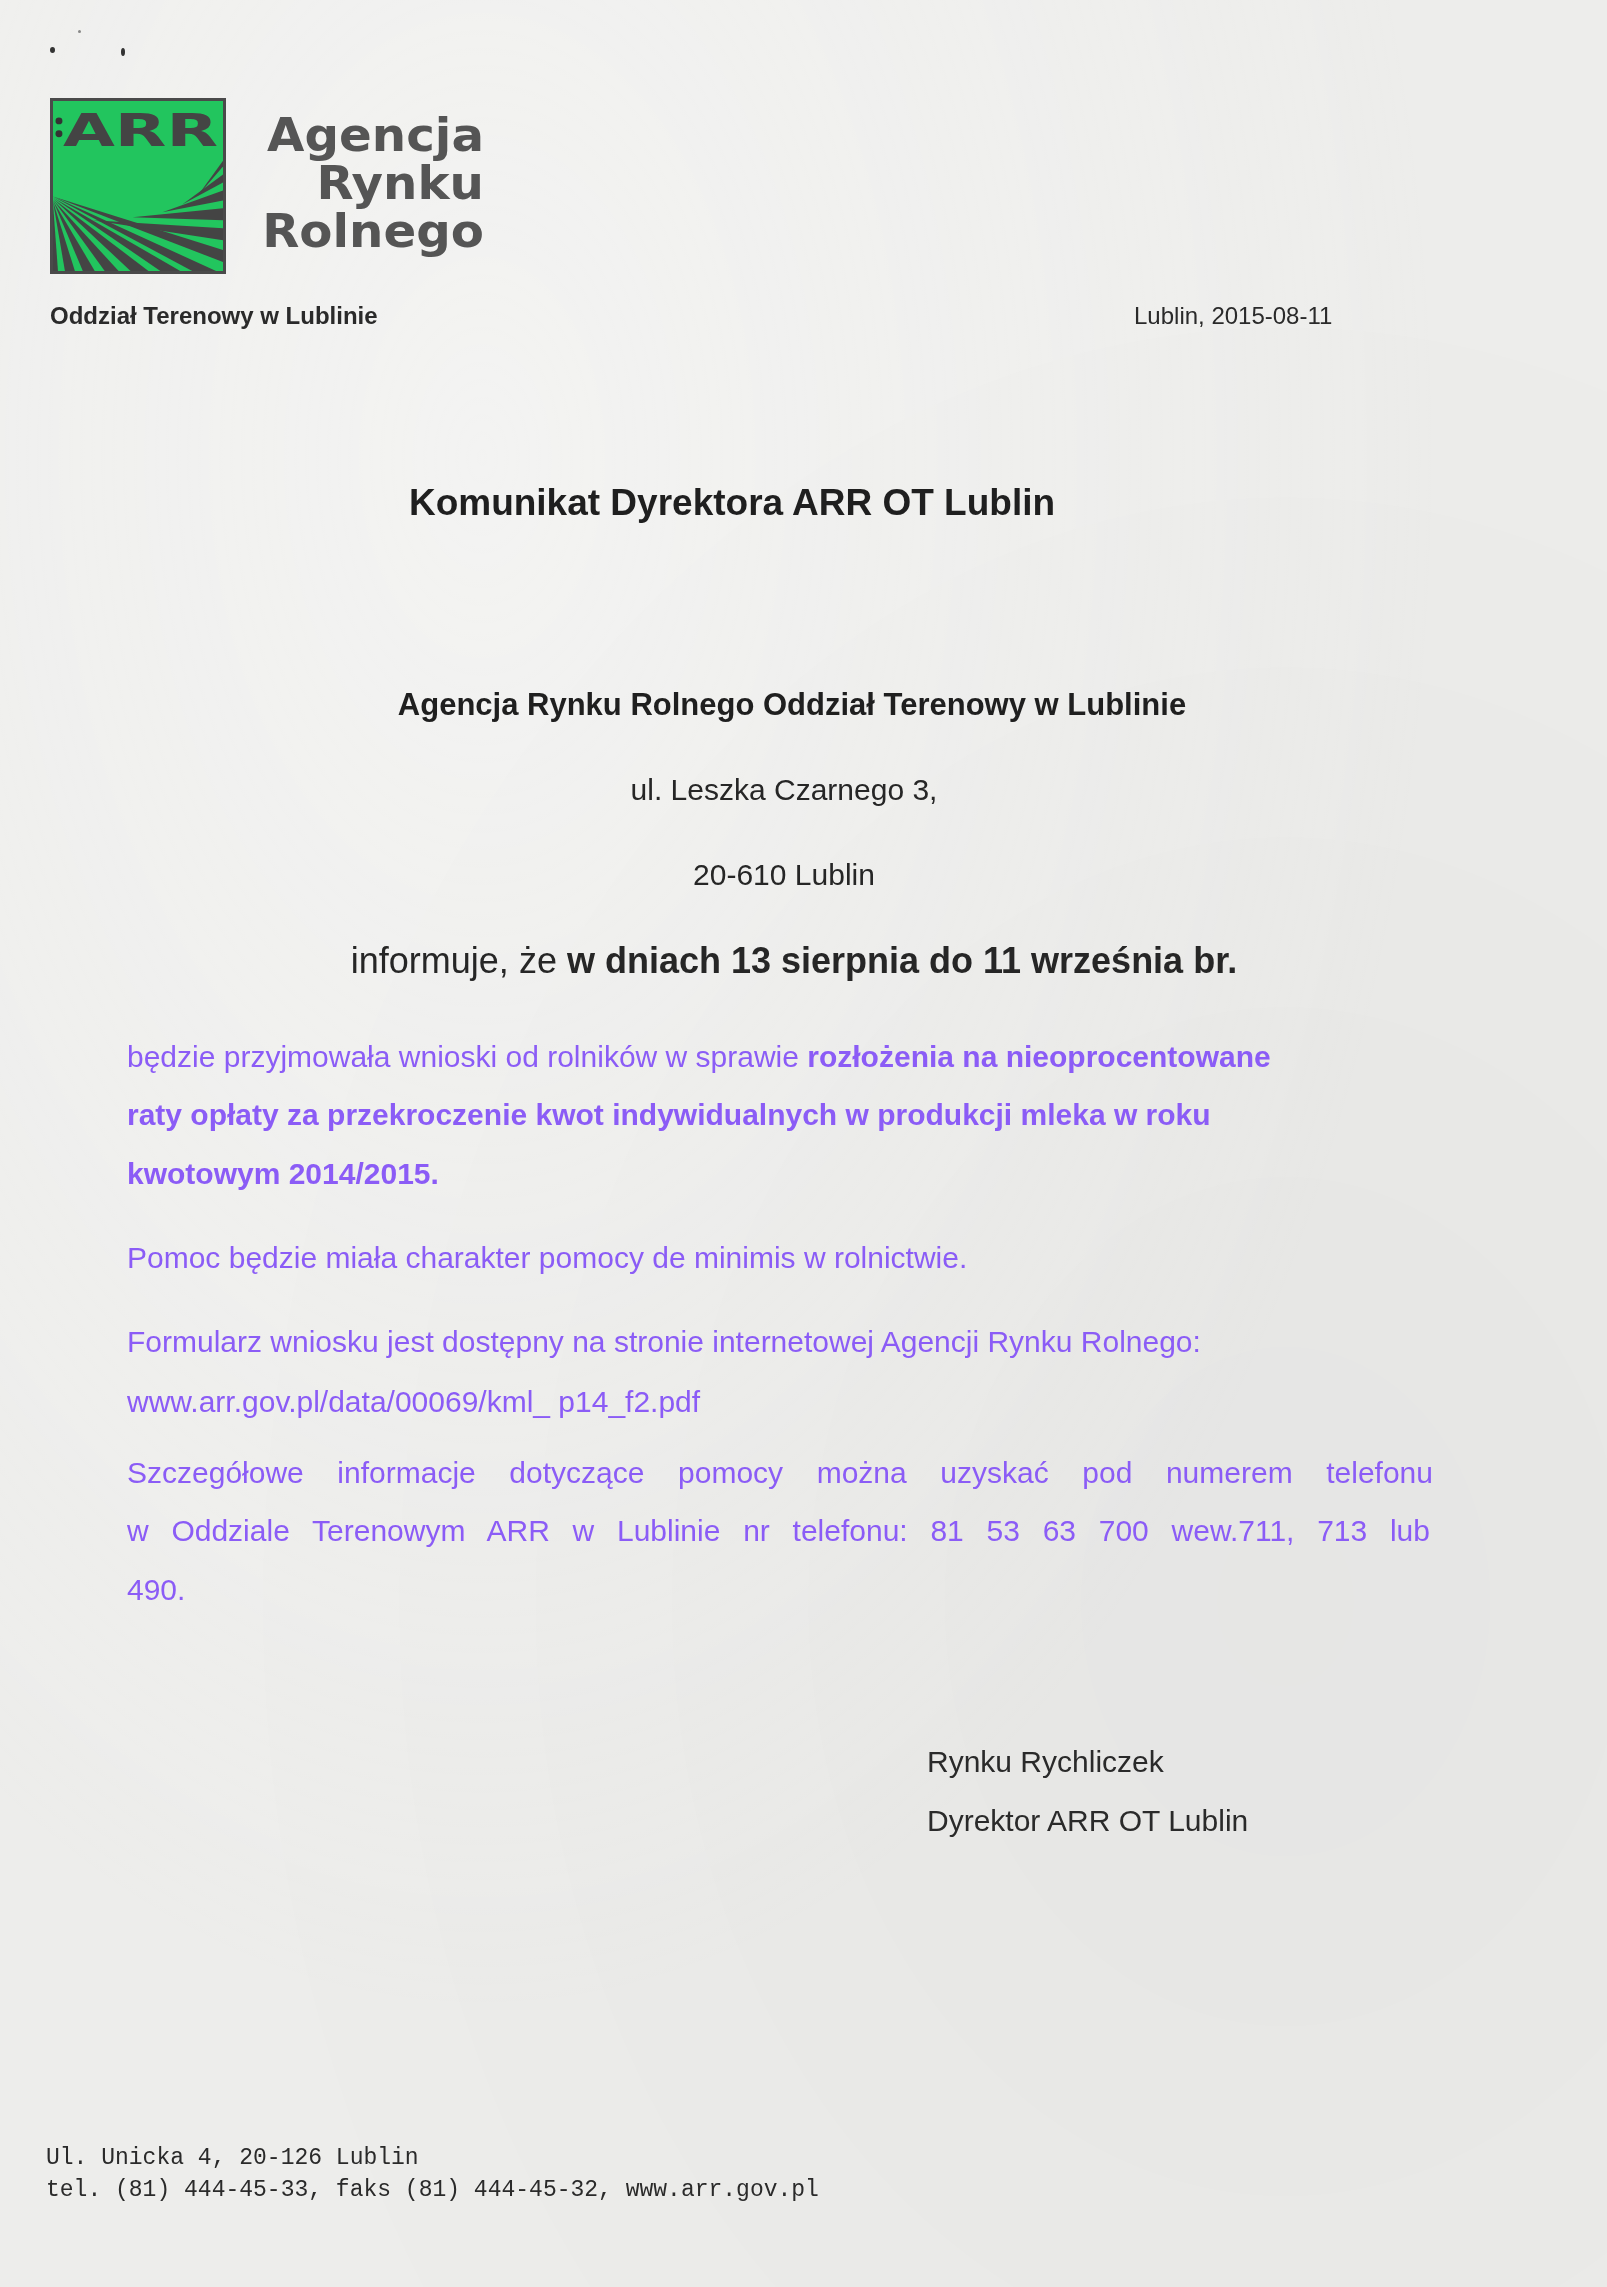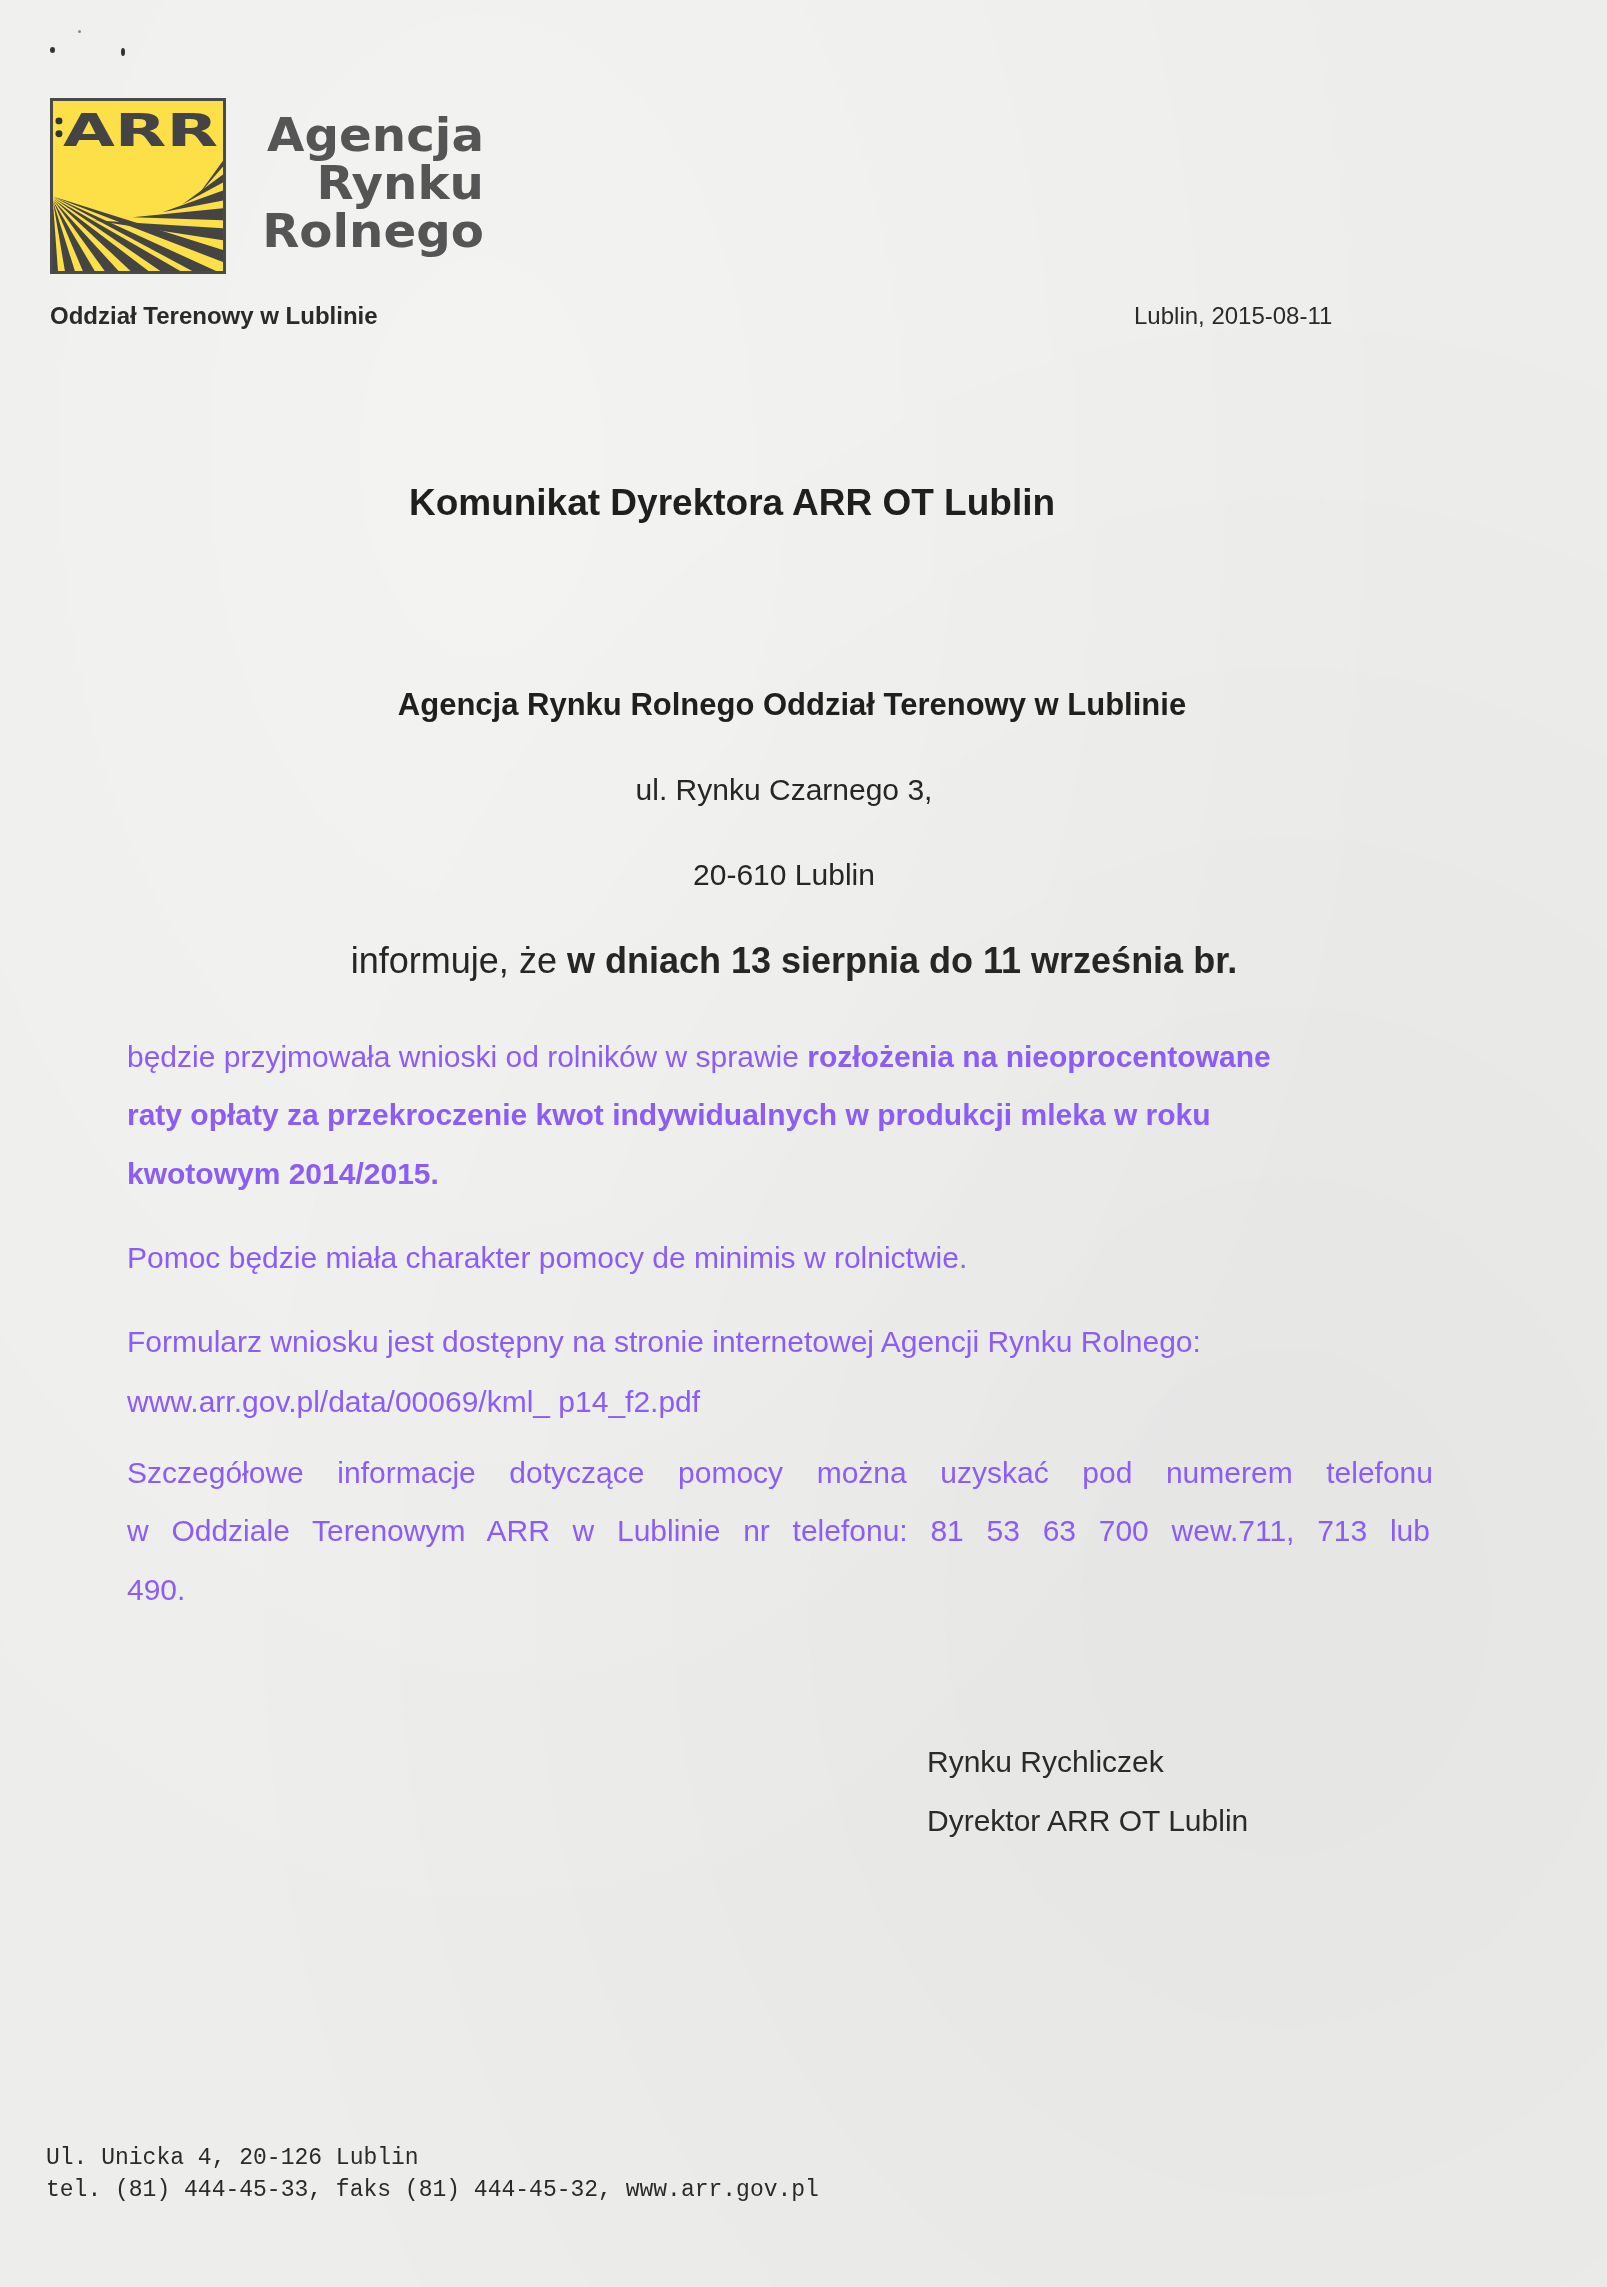--- a/index.html
+++ b/index.html
@@ -31,7 +31,7 @@
     border: 3px solid #4a4a4a;
     box-sizing: content-box;
     overflow: hidden;
-    background: #fde047;
+    background: #22c55e;
   }
   .logo-box svg { display: block; }
   .wordmark {

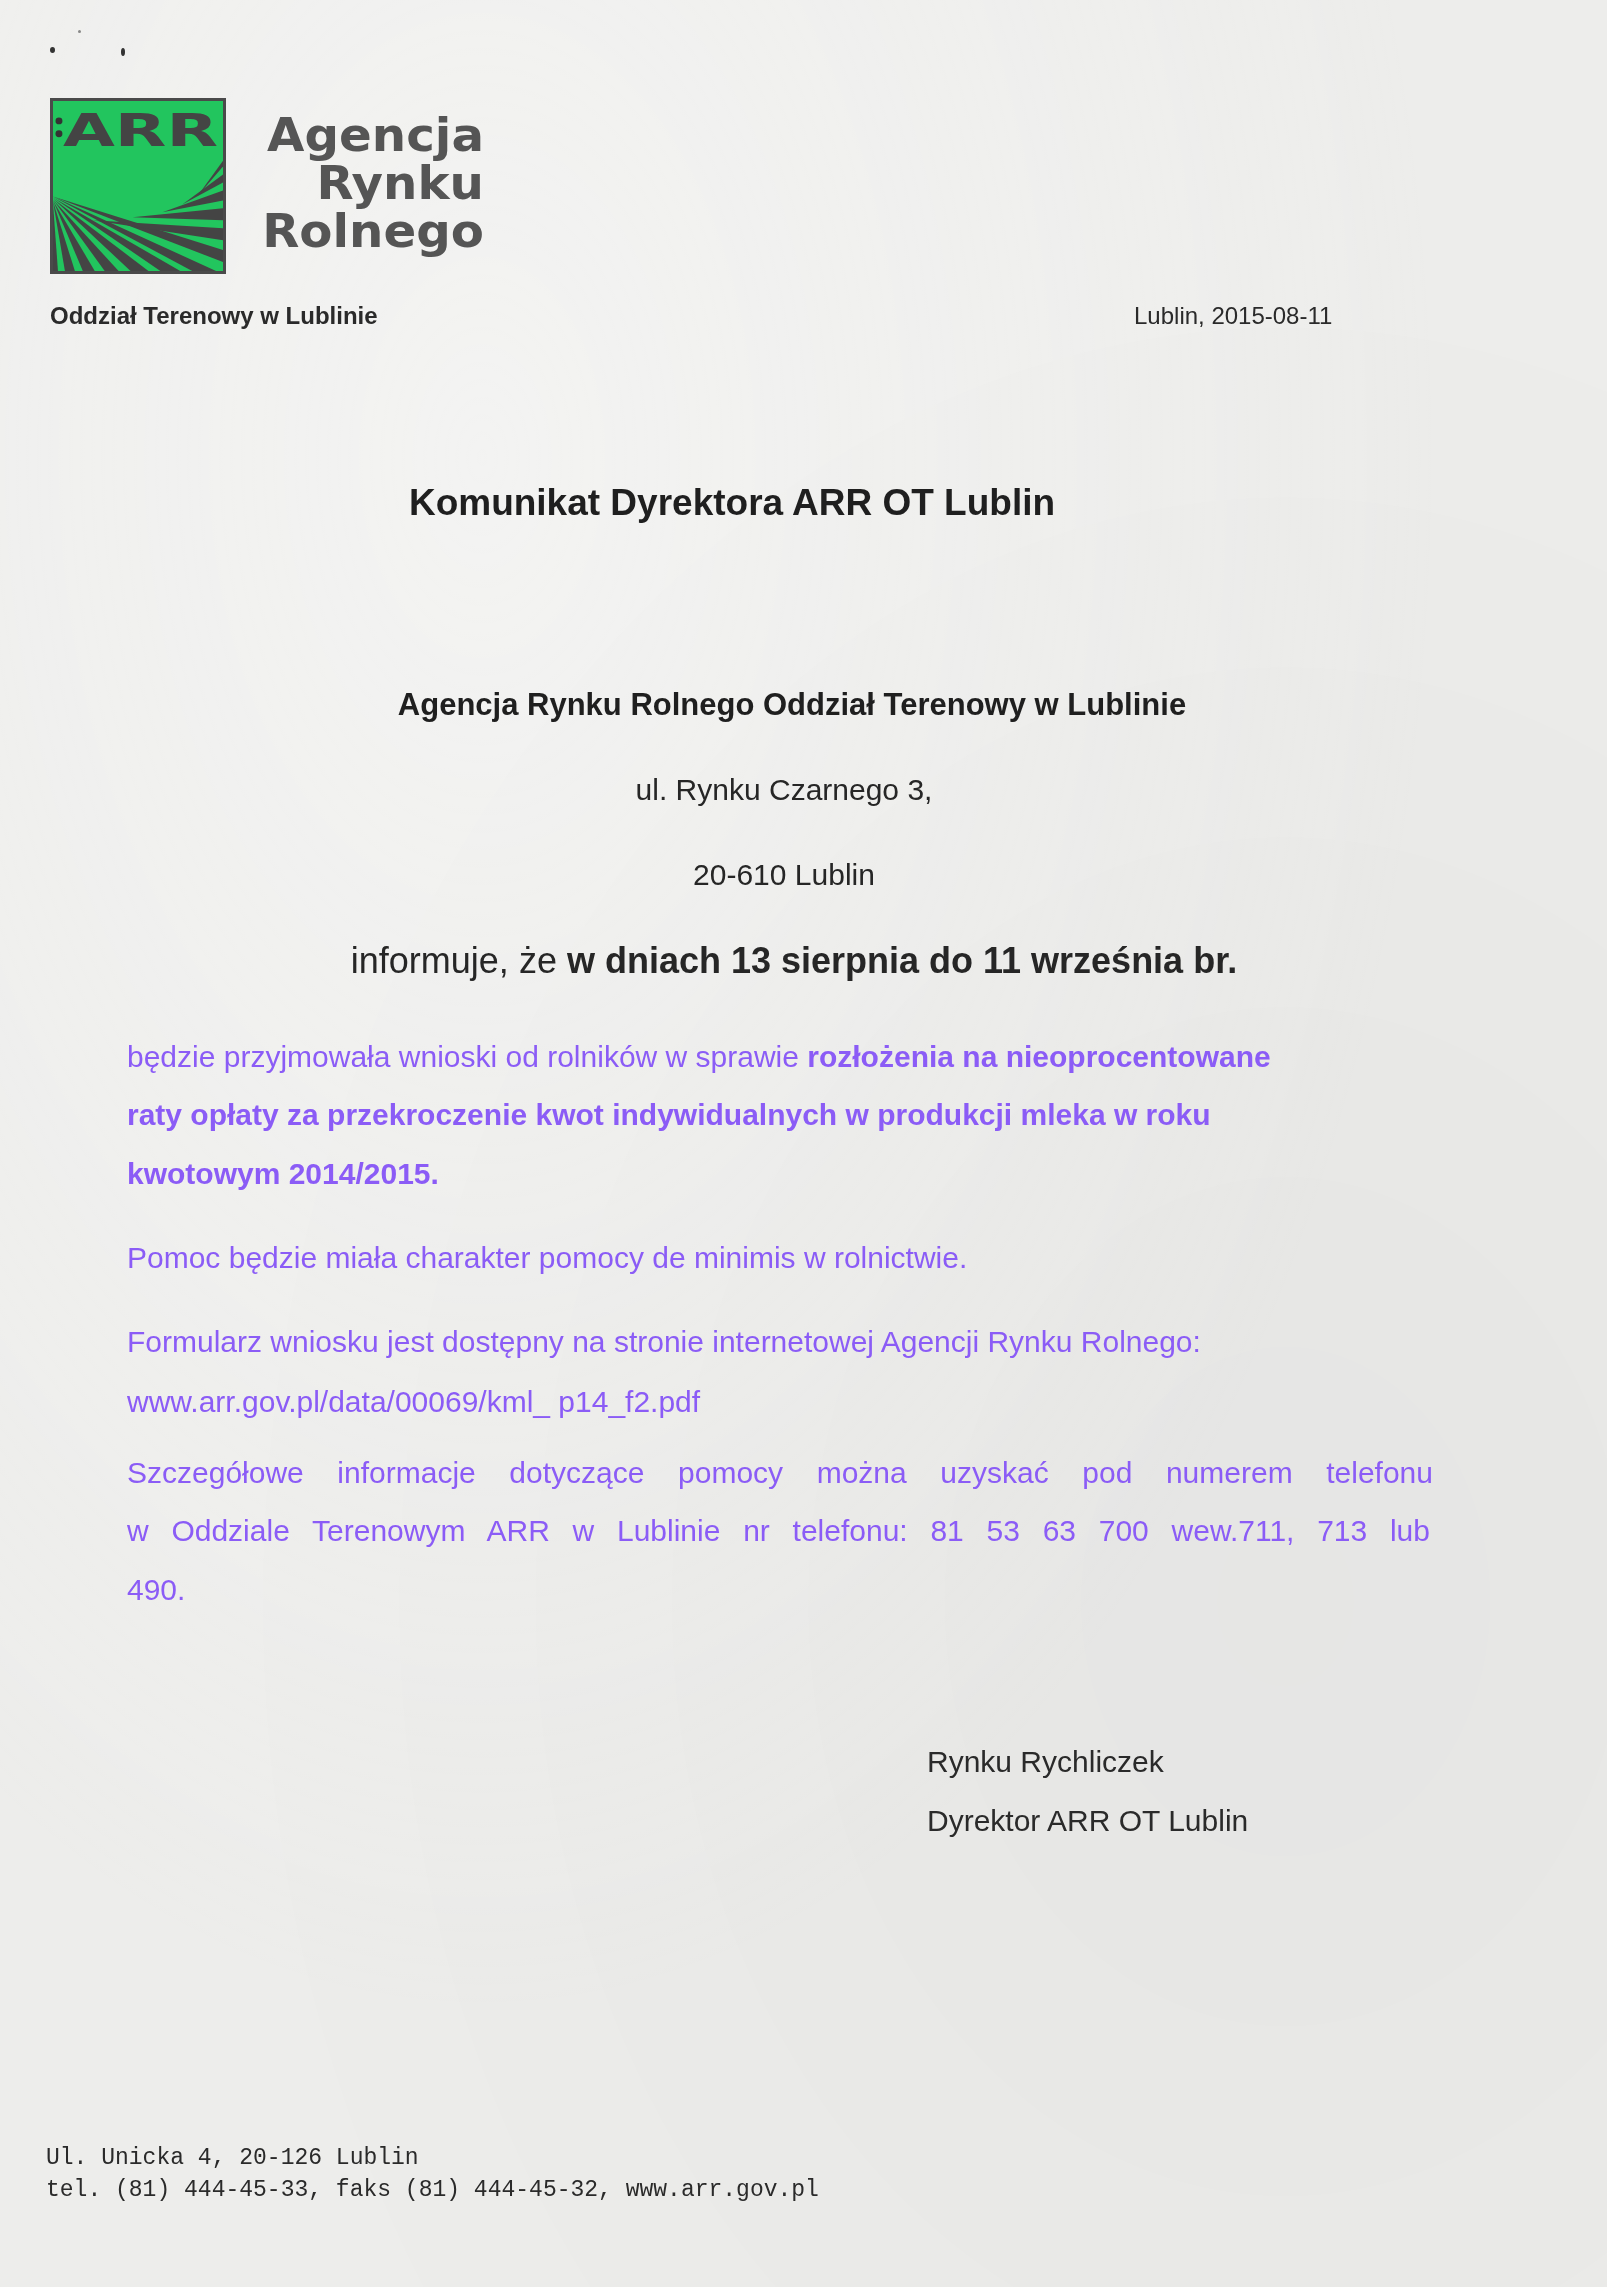--- a/index.html
+++ b/index.html
@@ -113,7 +113,7 @@
 <div class="abs title">Komunikat Dyrektora ARR OT Lublin</div>
 
 <div class="abs center-line agency-line">Agencja Rynku Rolnego Oddział Terenowy w Lublinie</div>
-<div class="abs center-line street-line">ul. Rynku Czarnego 3,</div>
+<div class="abs center-line street-line">ul. Leszka Czarnego 3,</div>
 <div class="abs center-line city-line">20-610 Lublin</div>
 
 <div class="abs center-line informs">

